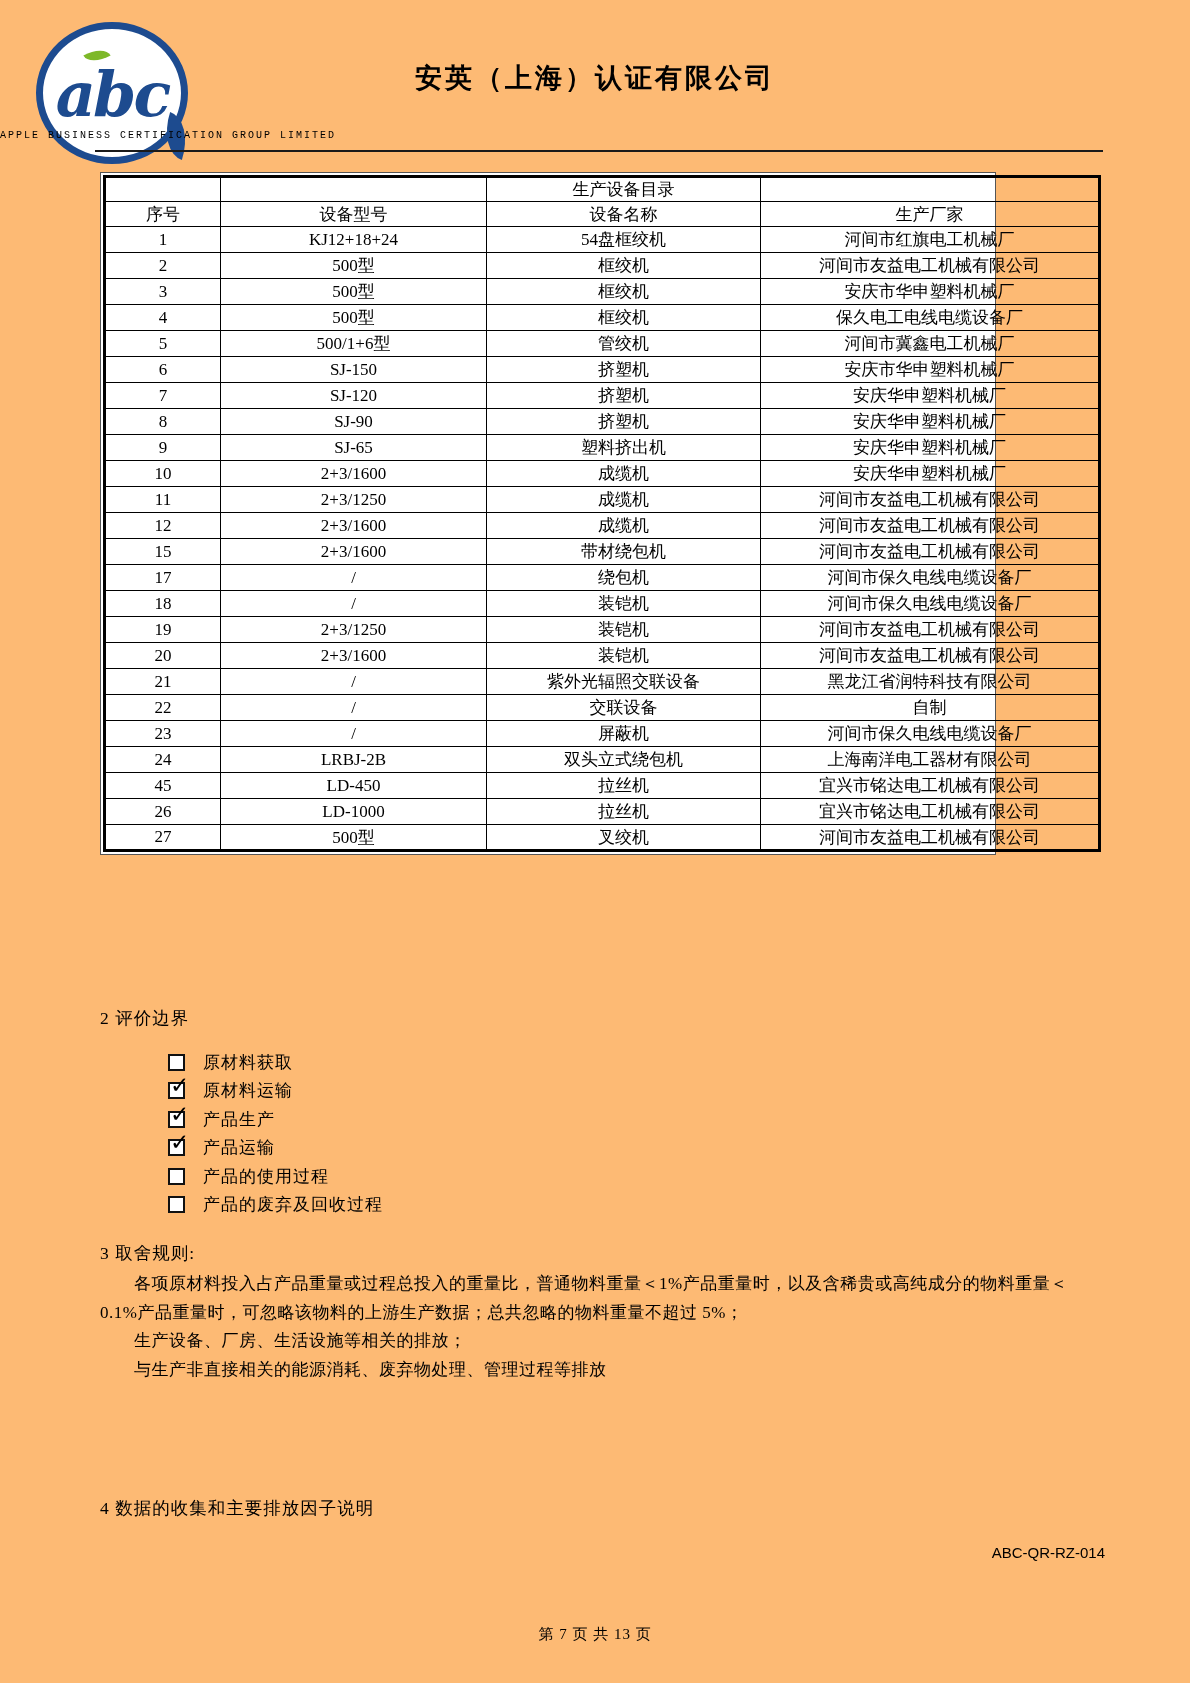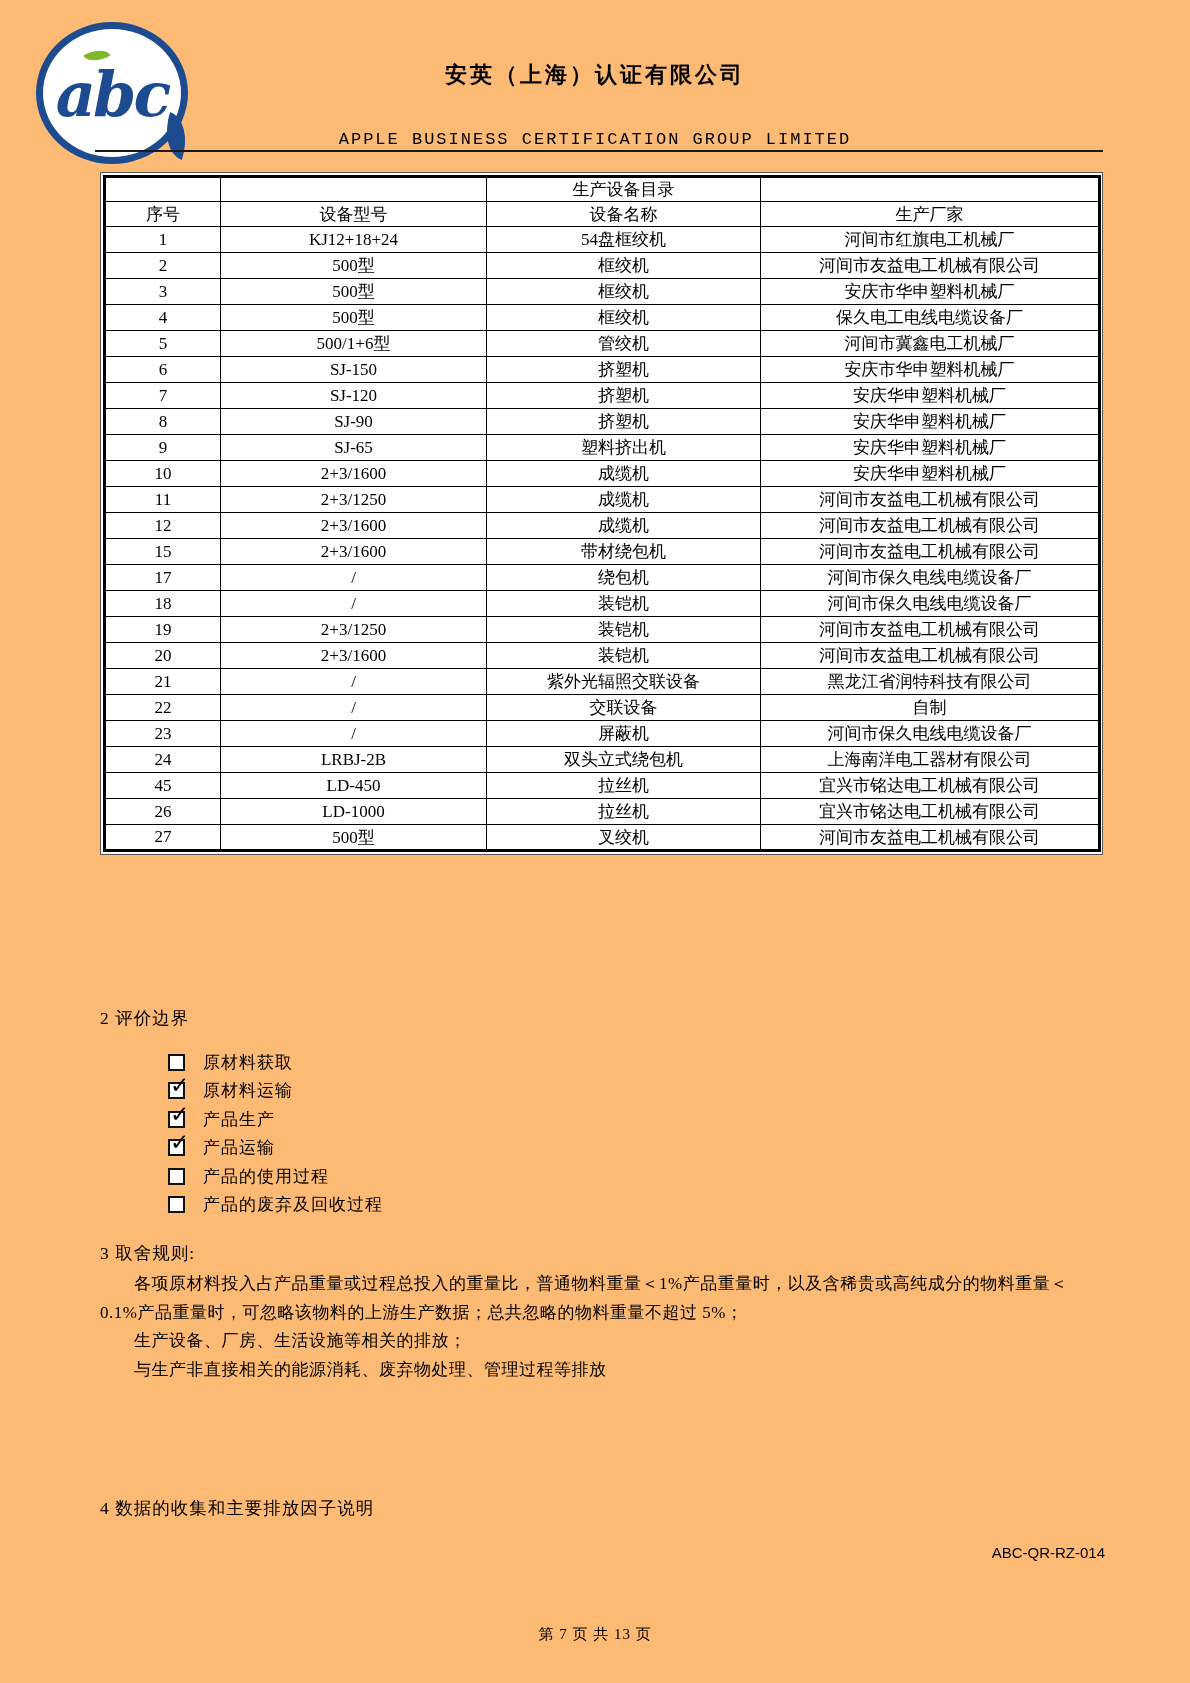--- a/index.html
+++ b/index.html
@@ -53,7 +53,7 @@
   .company-cn {
     position: absolute; left: 0; top: 60px; width: 100%;
     text-align: center;
-    font-size: 22px; font-weight: bold; letter-spacing: 3px;
+    font-size: 27px; font-weight: bold; letter-spacing: 3px;
   }
   .company-en {
     position: absolute; left: 0; top: 130px; width: 100%;

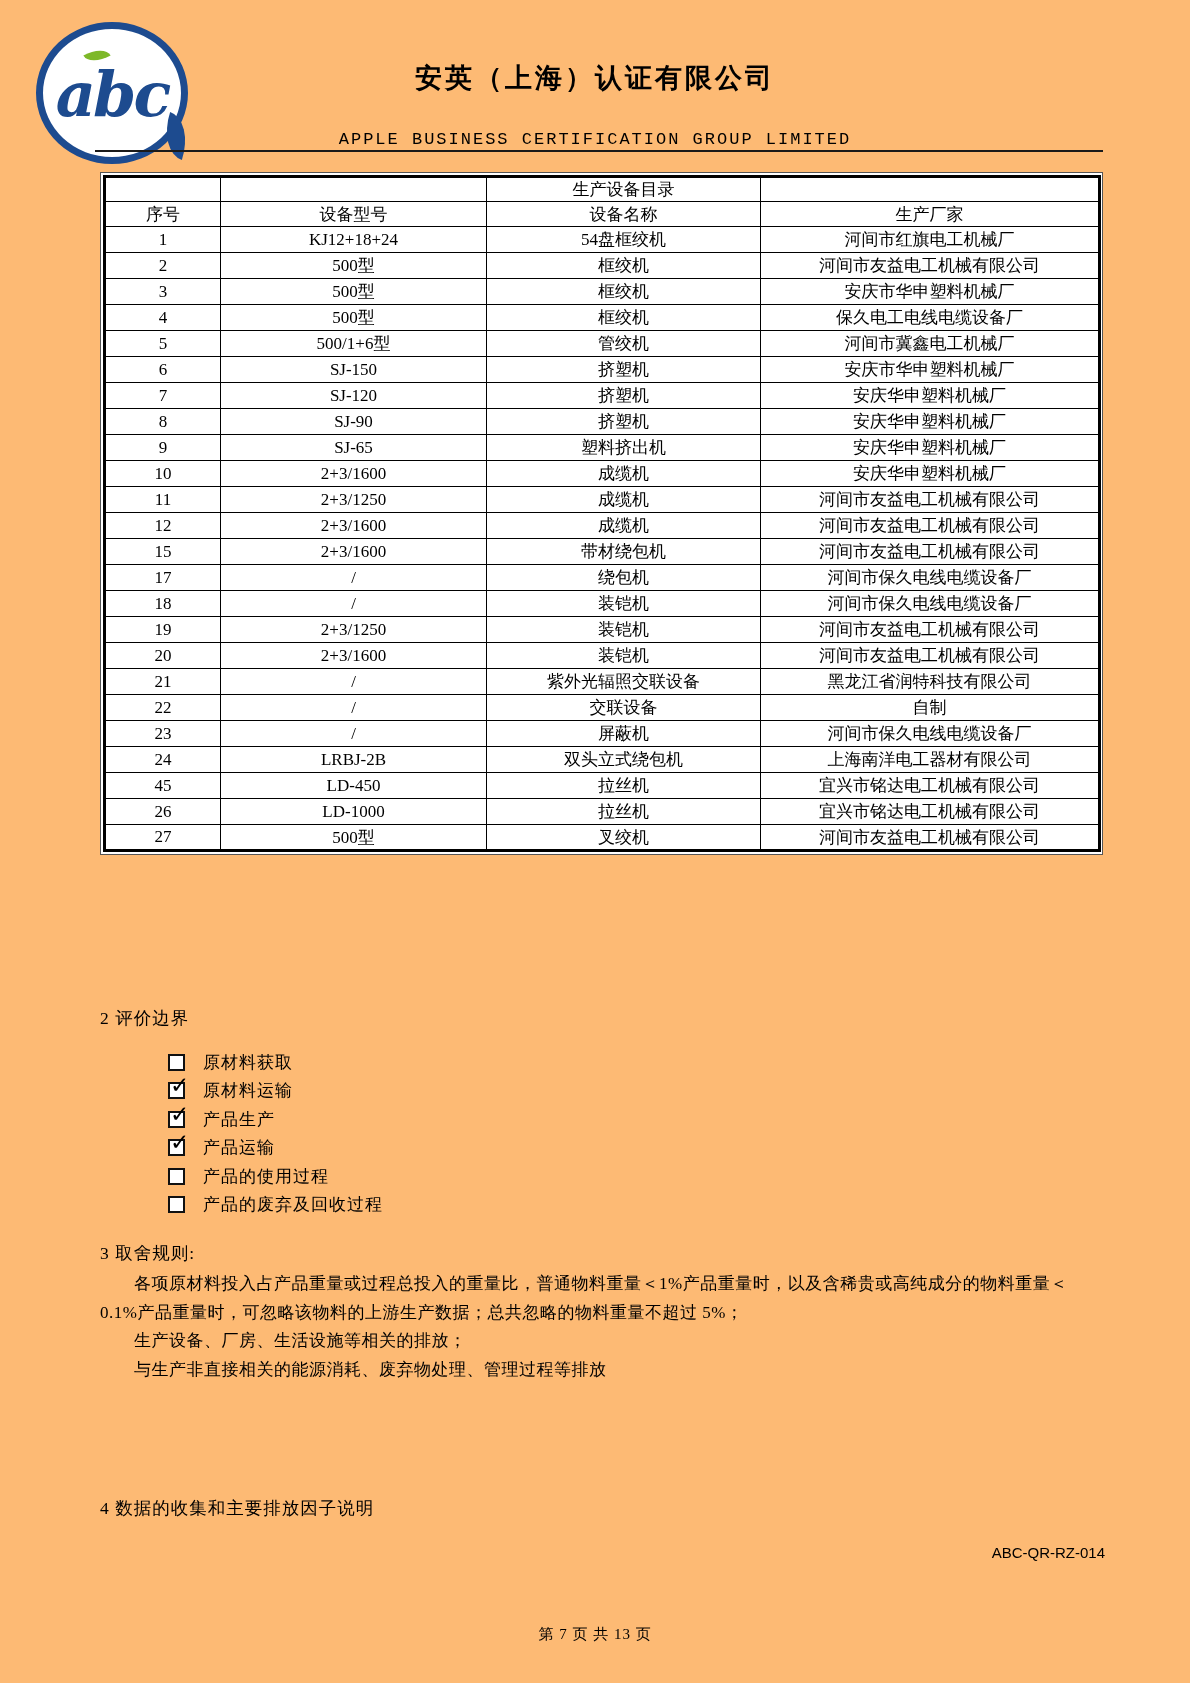--- a/index.html
+++ b/index.html
@@ -57,9 +57,9 @@
   }
   .company-en {
     position: absolute; left: 0; top: 130px; width: 100%;
-    text-align: center;
+    text-align: left;
     font-family: "Liberation Mono", "DejaVu Sans Mono", monospace;
-    font-size: 17px; letter-spacing: 2px;
+    font-size: 10px; letter-spacing: 2px;
   }
   .header-rule {
     position: absolute; left: 95px; top: 150px;

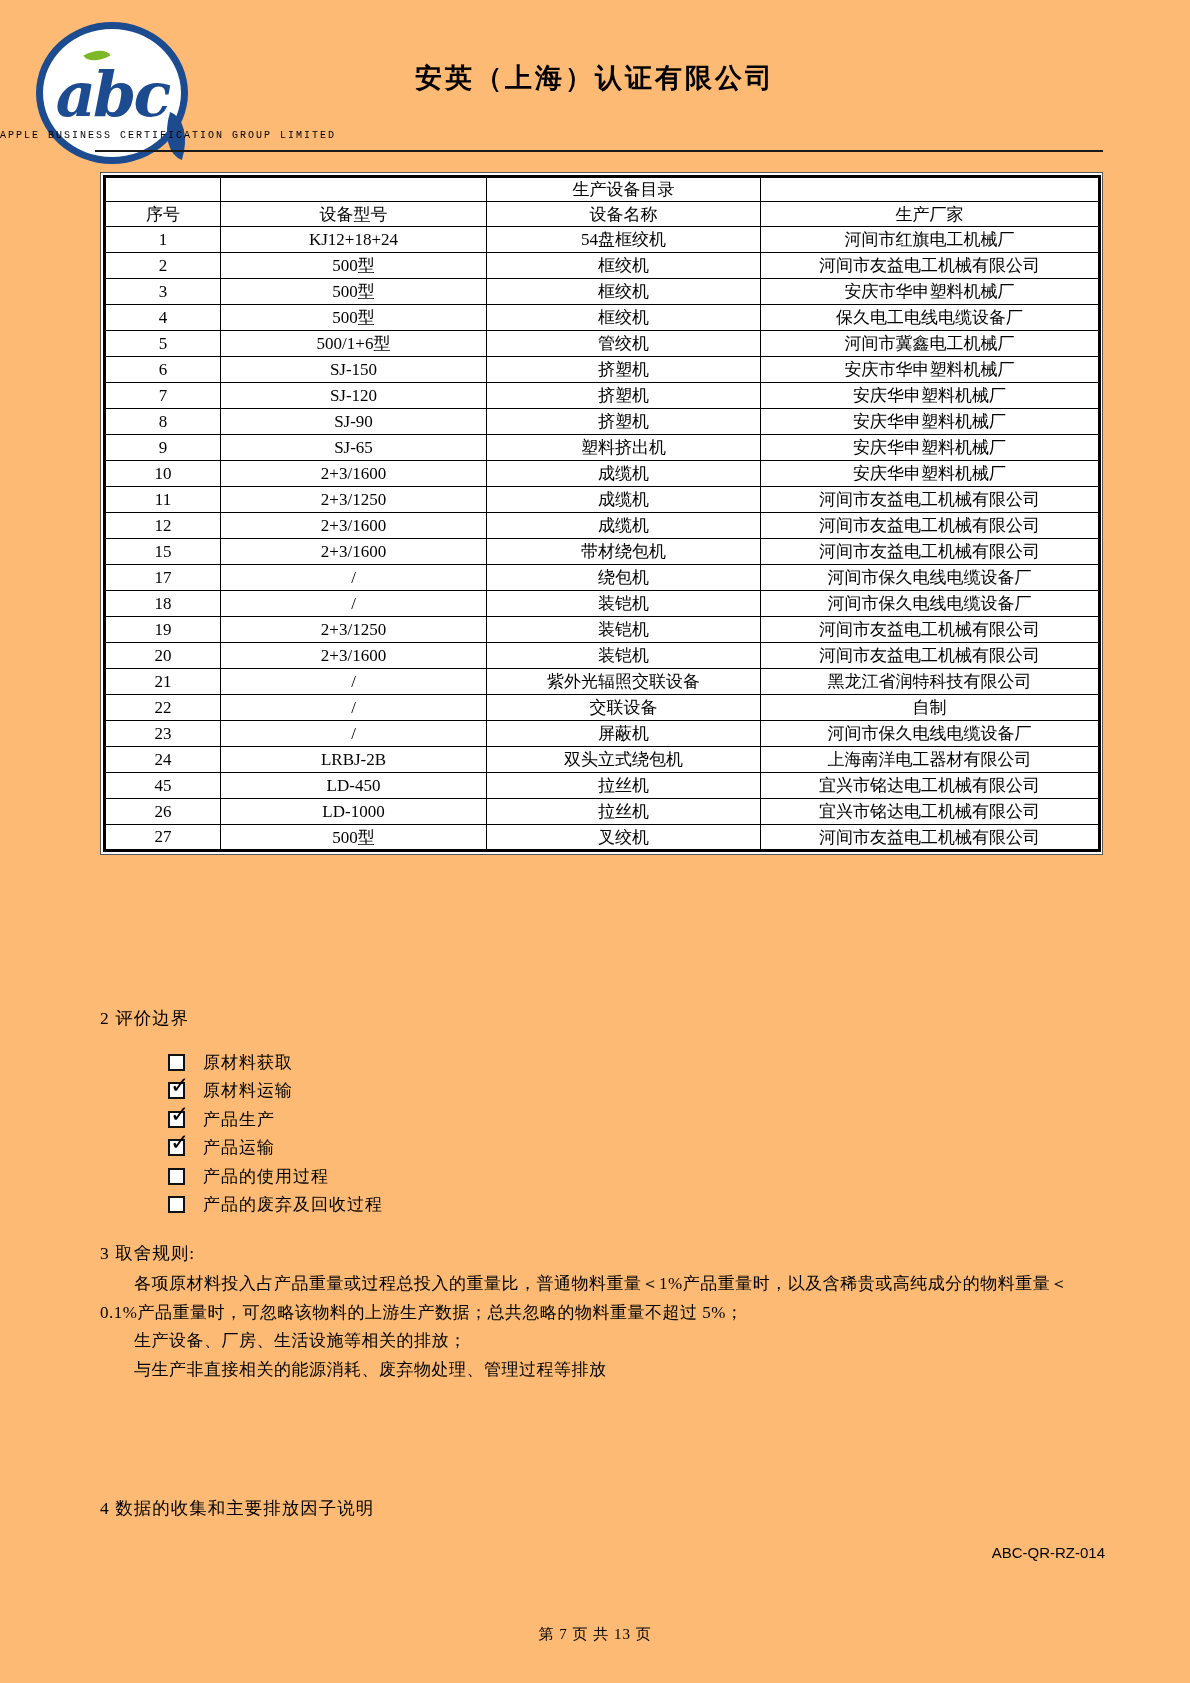--- a/index.html
+++ b/index.html
@@ -69,7 +69,7 @@
   
   .table-frame {
     position: absolute; left: 100px; top: 172px;
-    width: 1003px;
+    width: 896px;
     border: 1px solid #555;
     padding: 2px;
     background: #fff;

